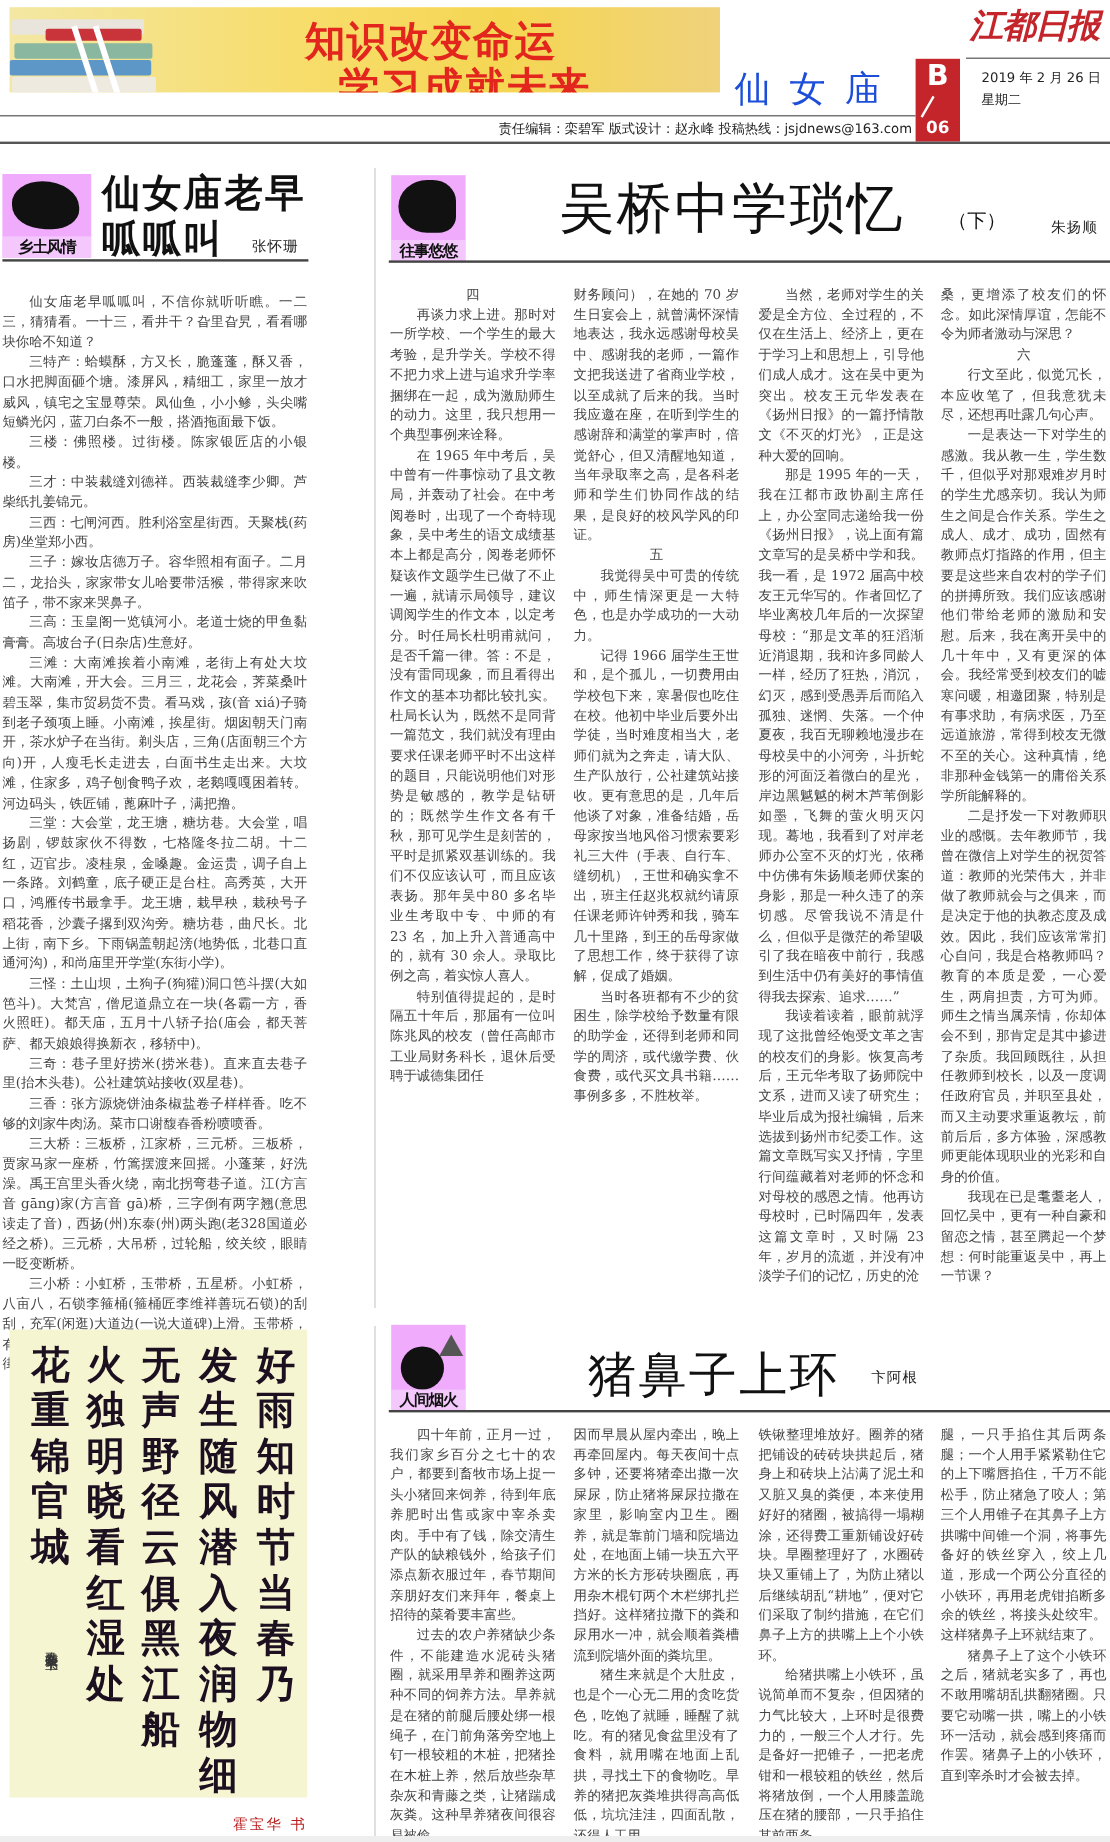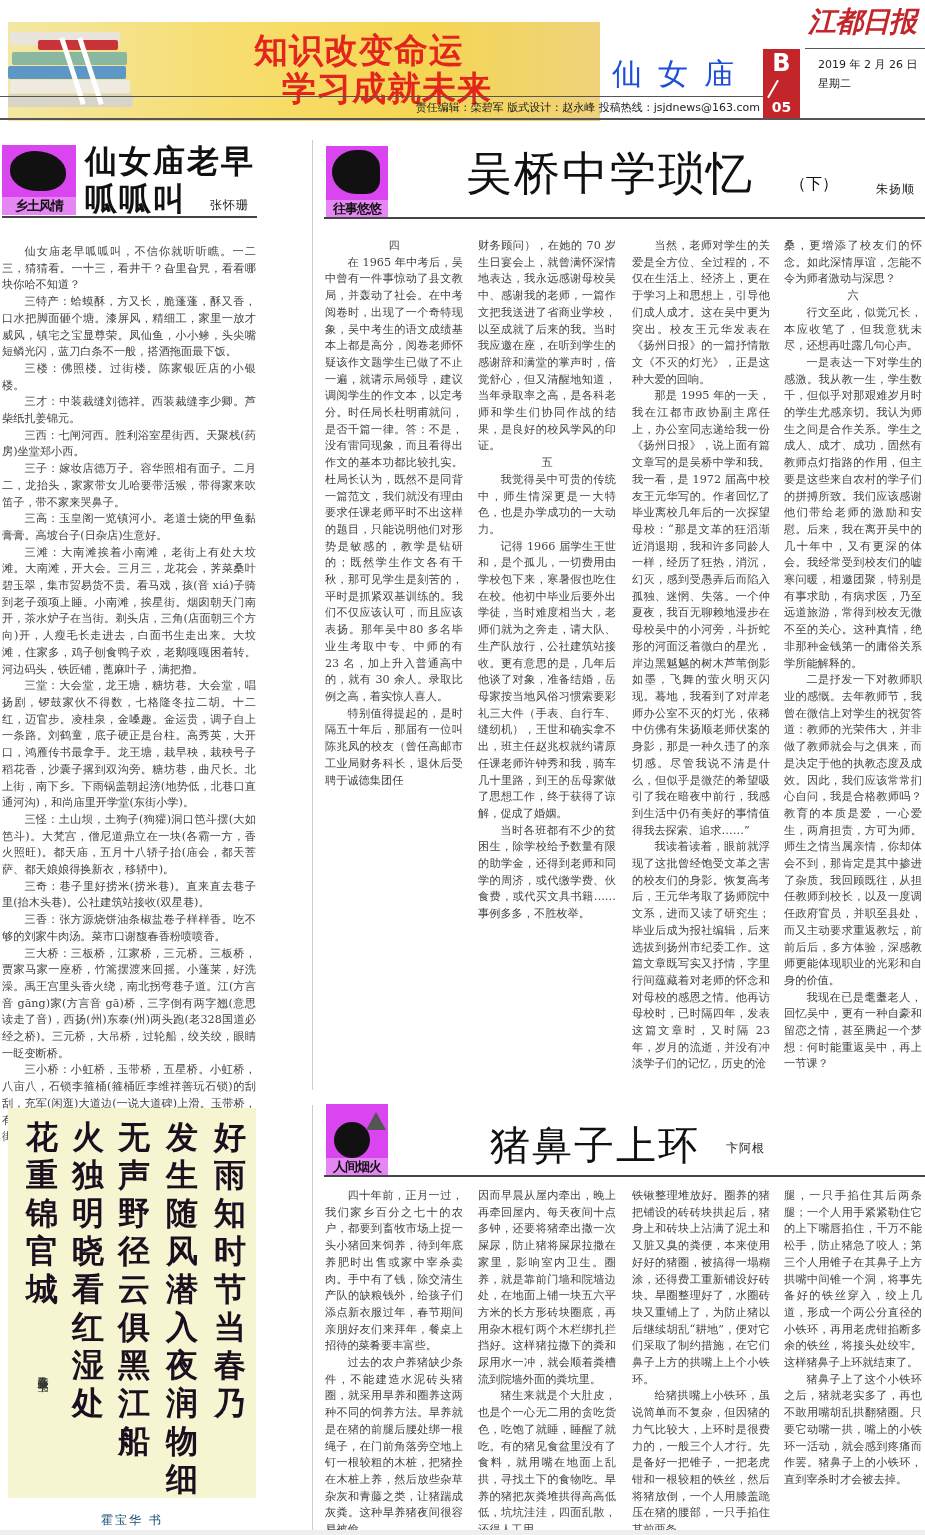--- a/index.html
+++ b/index.html
@@ -7,7 +7,7 @@
   body { font-family: "DejaVu Serif", "Liberation Serif", serif; color: #3a3a3a; position: relative; }
 
   
-  .banner { position: absolute; left: 8px; top: 22px; width: 592px; height: 99px;
+  .banner { position: absolute; left: 8px; top: 6px; width: 592px; height: 71px;
     background: linear-gradient(90deg,#f3e7a3 0%,#f7dd6c 40%,#f5d653 70%,#efd27b 100%); overflow: hidden; }
   .books { position: absolute; left: 0; top: 0; width: 160px; height: 85px; }
   .book { position: absolute; height: 13px; border-radius: 2px; }

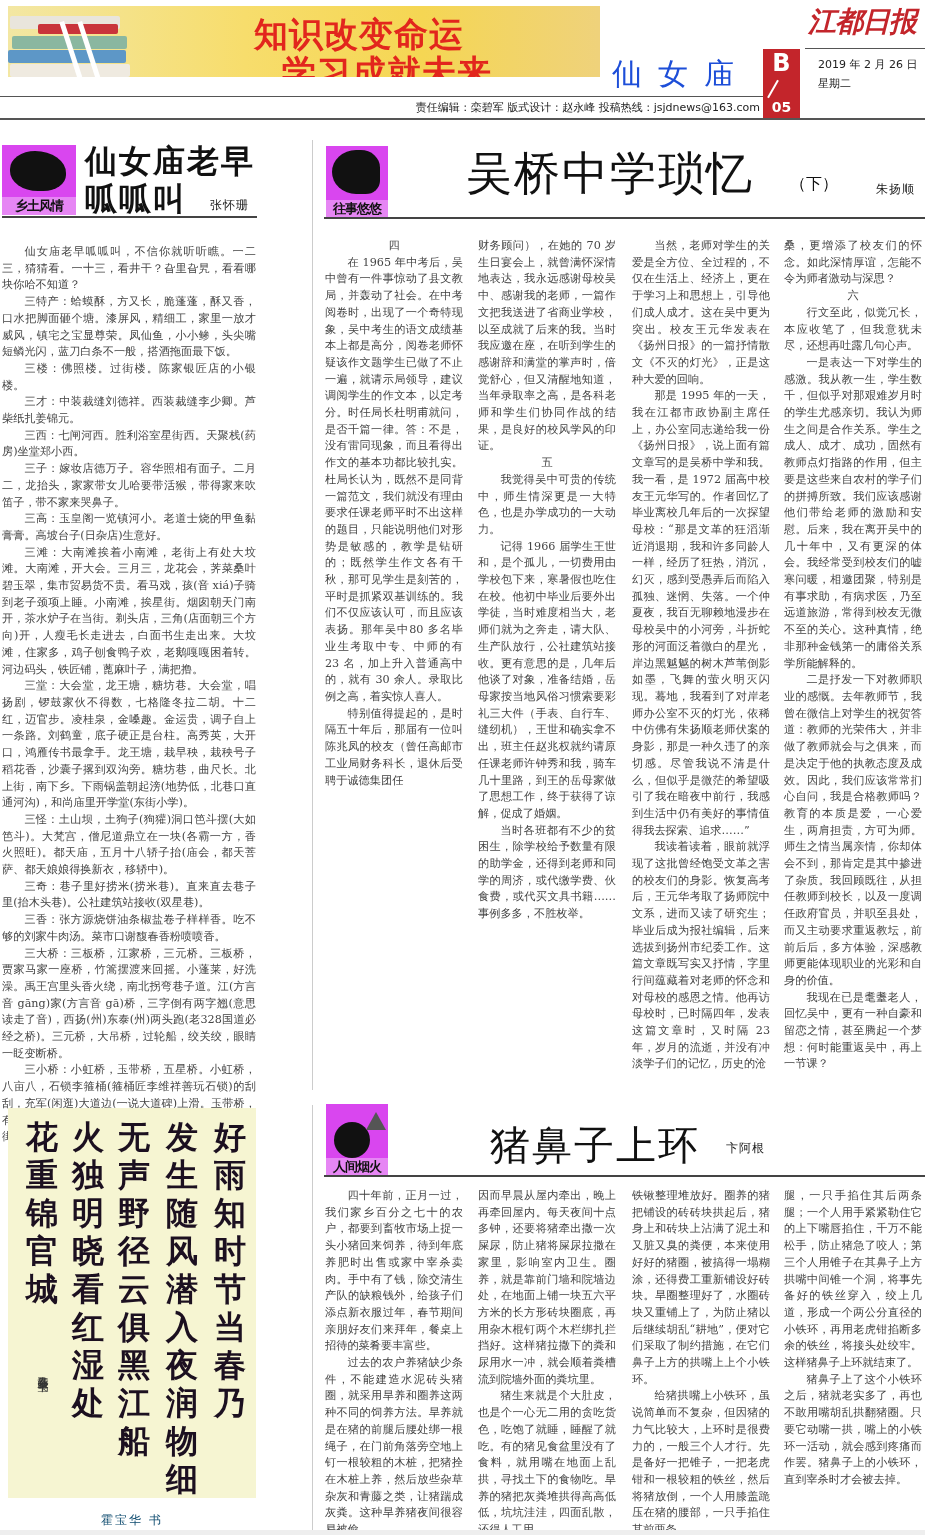--- a/index.html
+++ b/index.html
@@ -79,7 +79,7 @@
 <div class="page-tag">
   <div class="b">B</div>
   <div class="slash"></div>
-  <div class="num">05</div>
+  <div class="num">06</div>
 </div>
 <div class="paper-logo">江都日报</div>
 <div class="rule-top"></div>

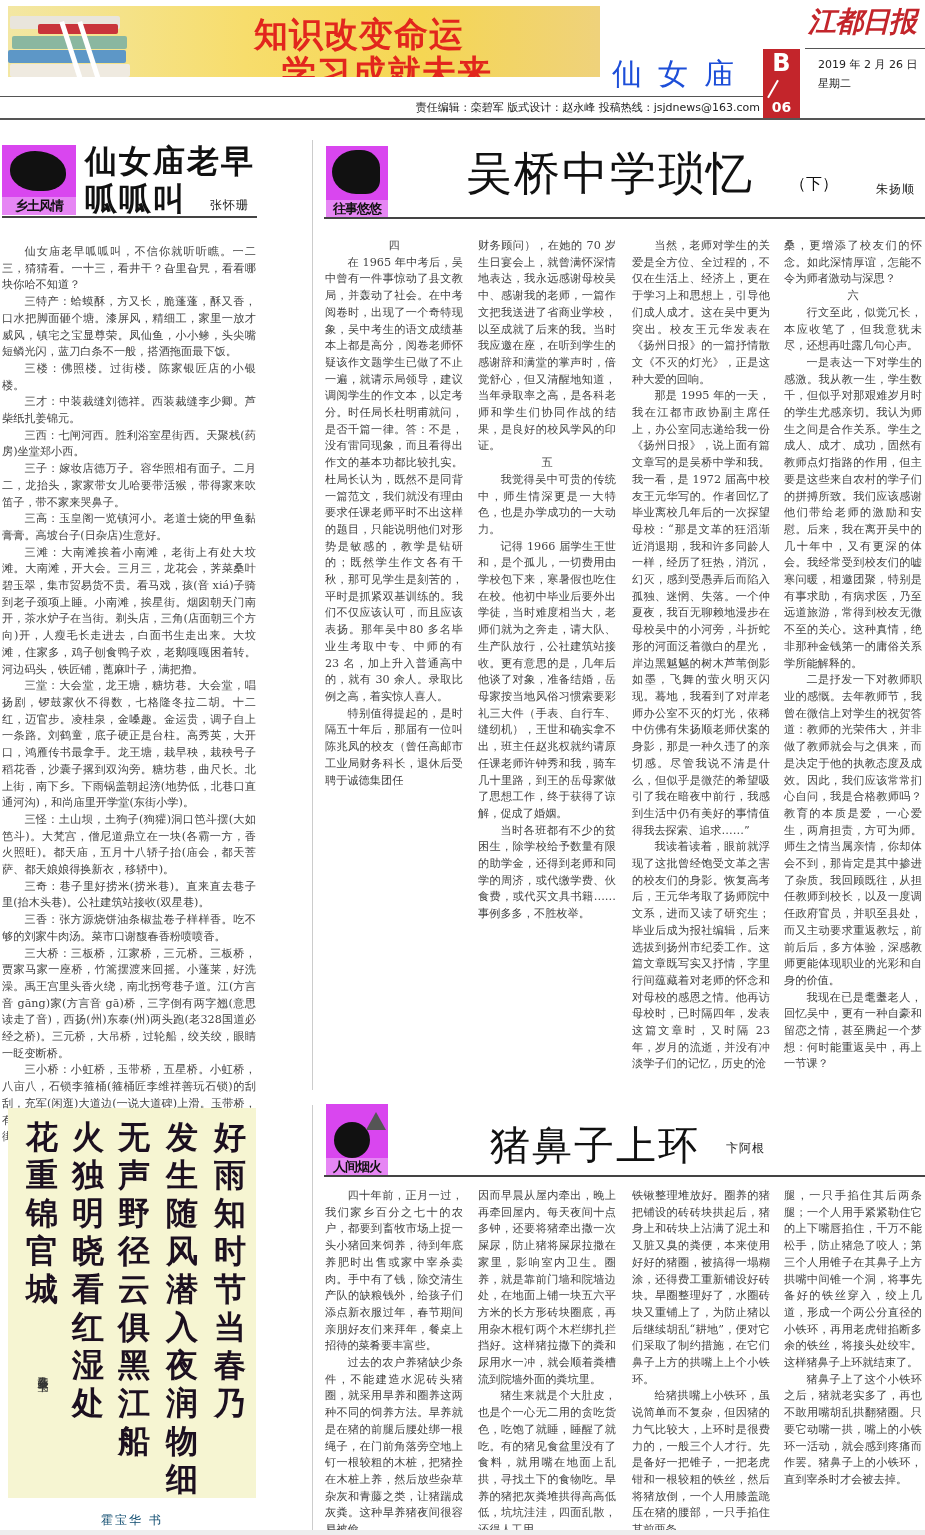--- a/index.html
+++ b/index.html
@@ -33,7 +33,7 @@
   .credits { position: absolute; right: 165px; top: 100px; font-family: "DejaVu Sans", sans-serif; font-size: 11px; color: #222; white-space: nowrap; }
 
   
-  .col-icon { position: absolute; background: #d946ef; overflow: hidden; }
+  .col-icon { position: absolute; background: #f0abfc; overflow: hidden; }
   .col-icon .shape { position: absolute; background: #111; border-radius: 45% 55% 40% 50%; }
   .col-icon .label { position: absolute; left: 0; bottom: 0; width: 100%; text-align: center; color: #111;
     font-family: "DejaVu Sans", sans-serif; font-weight: bold; font-size: 13px; letter-spacing: -1px; background: rgba(255,255,255,0.35); }

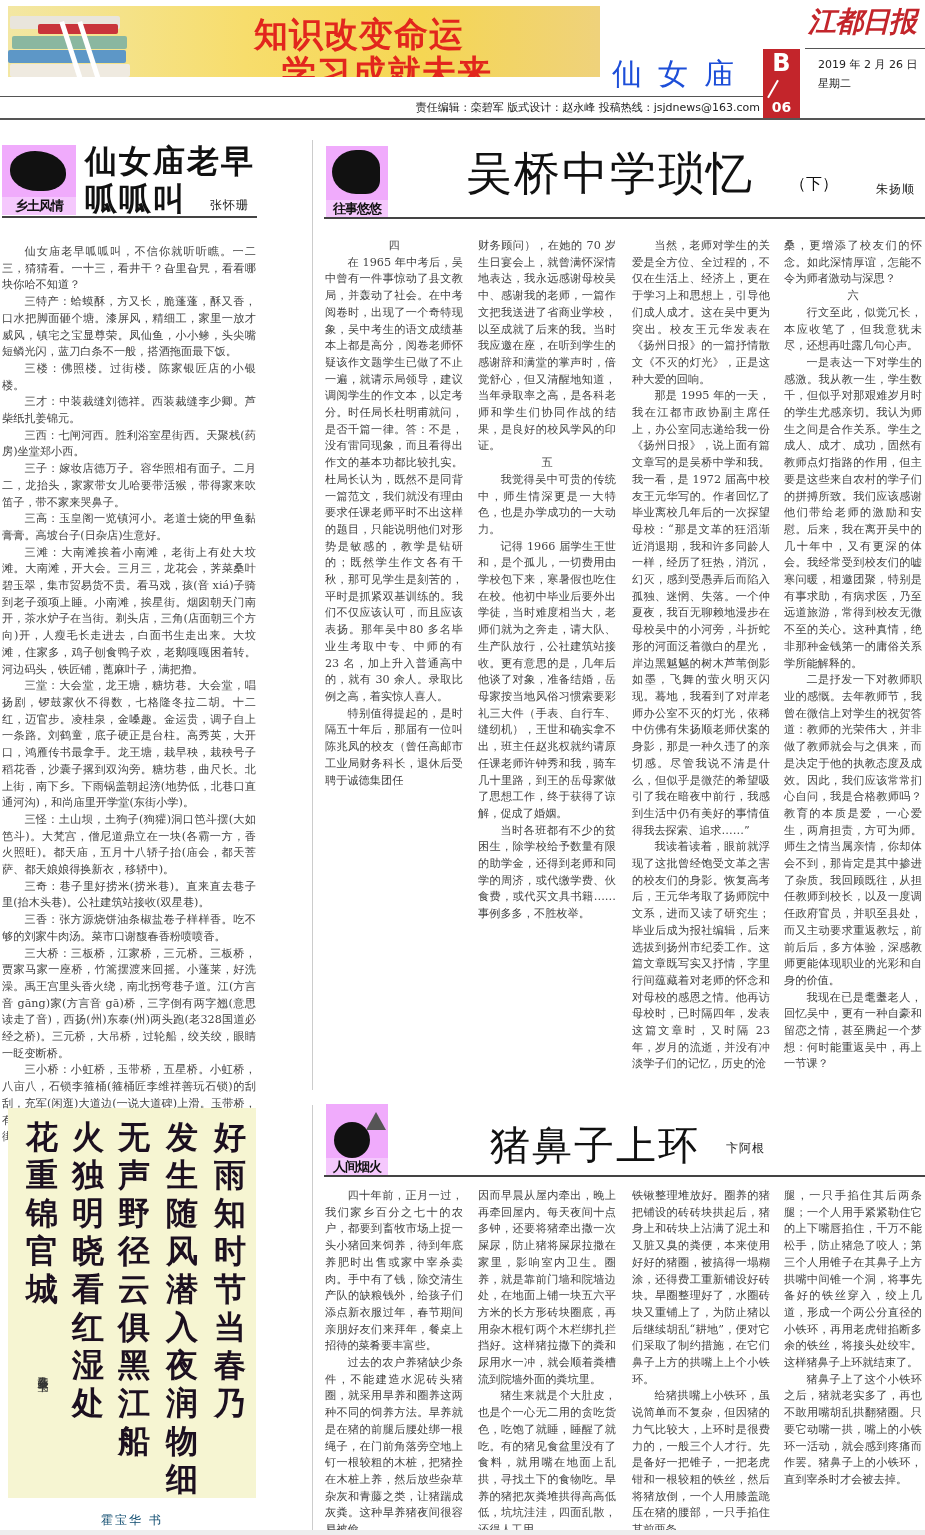--- a/index.html
+++ b/index.html
@@ -128,6 +128,7 @@
 
 <div class="col" style="left:325px;top:238px;width:138px;" id="a2c0">
     <p class="sec">四</p>
+    <p>再谈力求上进。那时对一所学校、一个学生的最大考验，是升学关。学校不得不把力求上进与追求升学率捆绑在一起，成为激励师生的动力。这里，我只想用一个典型事例来诠释。</p>
     <p>在 1965 年中考后，吴中曾有一件事惊动了县文教局，并轰动了社会。在中考阅卷时，出现了一个奇特现象，吴中考生的语文成绩基本上都是高分，阅卷老师怀疑该作文题学生已做了不止一遍，就请示局领导，建议调阅学生的作文本，以定考分。时任局长杜明甫就问，是否千篇一律。答：不是，没有雷同现象，而且看得出作文的基本功都比较扎实。杜局长认为，既然不是同背一篇范文，我们就没有理由要求任课老师平时不出这样的题目，只能说明他们对形势是敏感的，教学是钻研的；既然学生作文各有千秋，那可见学生是刻苦的，平时是抓紧双基训练的。我们不仅应该认可，而且应该表扬。那年吴中80 多名毕业生考取中专、中师的有 23 名，加上升入普通高中的，就有 30 余人。录取比例之高，着实惊人喜人。</p>
     <p>特别值得提起的，是时隔五十年后，那届有一位叫陈兆凤的校友（曾任高邮市工业局财务科长，退休后受聘于诚德集团任</p>
   </div>

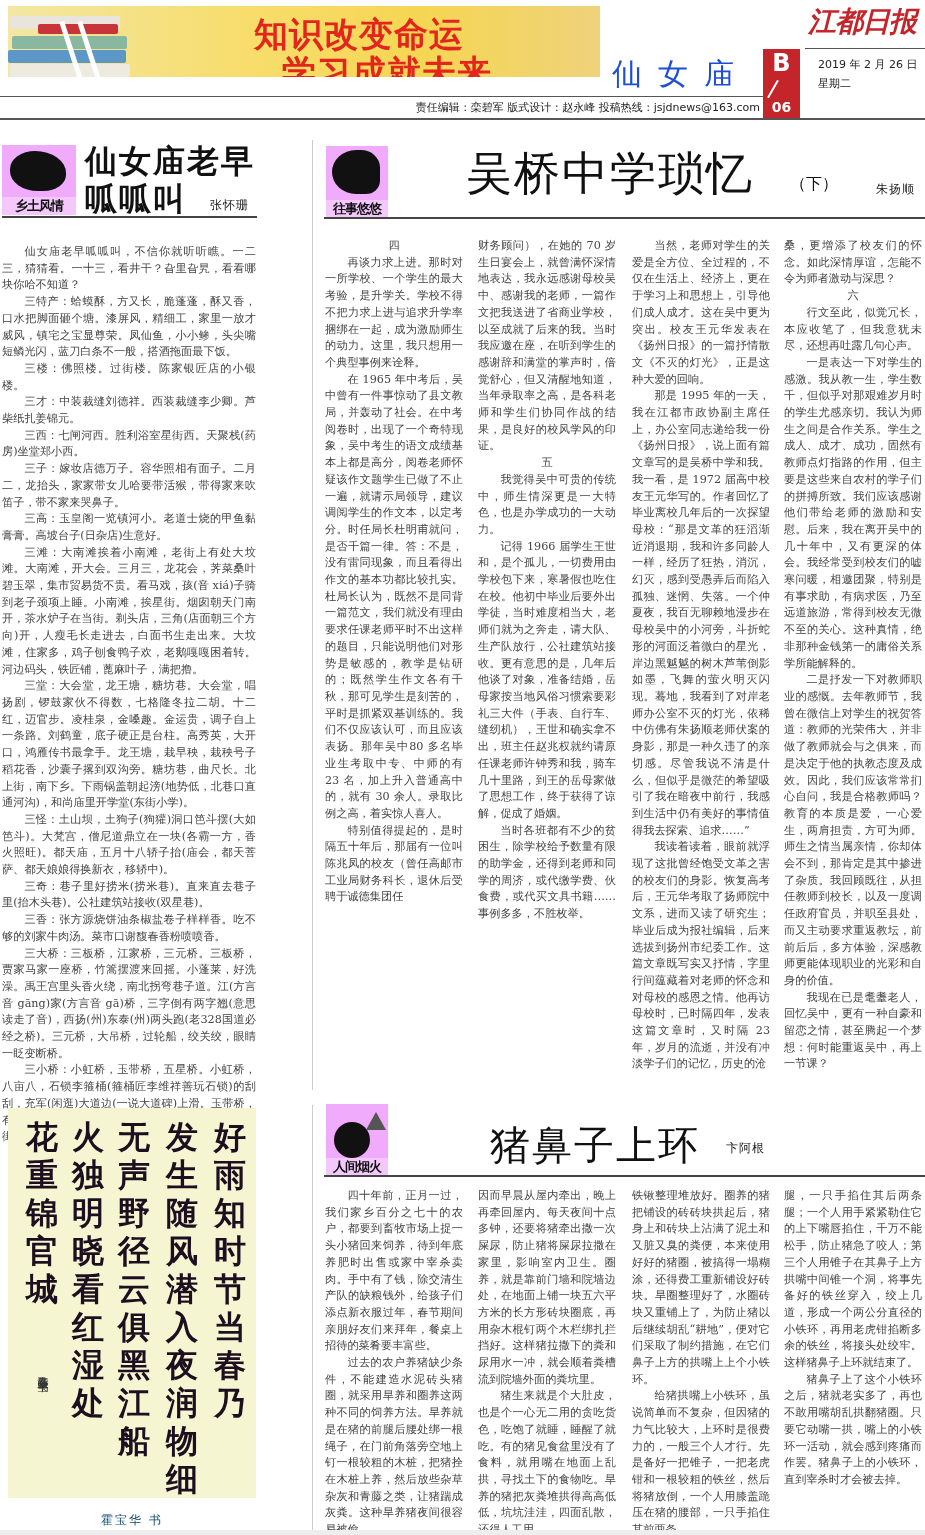--- a/index.html
+++ b/index.html
@@ -54,7 +54,7 @@
   .callig-col { position: absolute; top: 10px; width: 44px; display: flex; flex-direction: column; align-items: center;
     font-family: "DejaVu Serif", serif; font-weight: bold; color: #1c1020; font-size: 32px; line-height: 38px; }
   .callig-sig { position: absolute; font-size: 11px; color: #333; writing-mode: vertical-rl; font-family: "DejaVu Serif", serif; }
-  .callig-caption { position: absolute; left: 8px; top: 1512px; width: 248px; text-align: center; font-family: "DejaVu Sans", sans-serif; font-size: 12px; color: #0c4a6e; letter-spacing: 2px; }
+  .callig-caption { position: absolute; left: 8px; top: 1512px; width: 248px; text-align: right; font-family: "DejaVu Sans", sans-serif; font-size: 12px; color: #b91c1c; letter-spacing: 2px; }
   .bottom-rule { position: absolute; left: 0; top: 1530px; width: 925px; height: 5px; background: #eee; }
 </style>
 </head>

